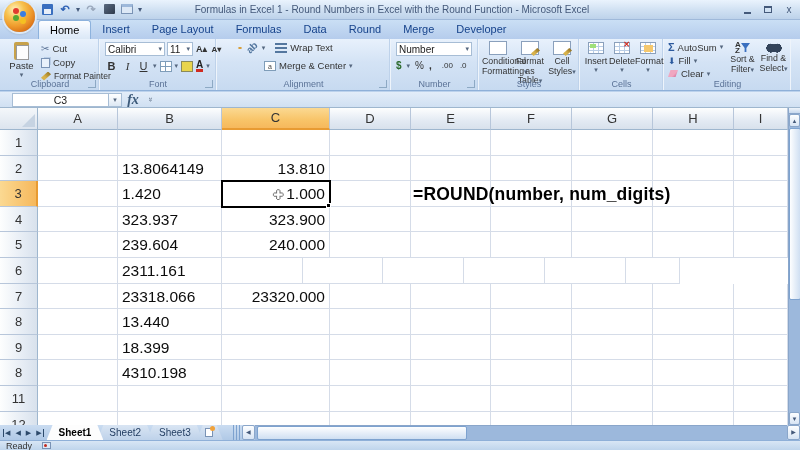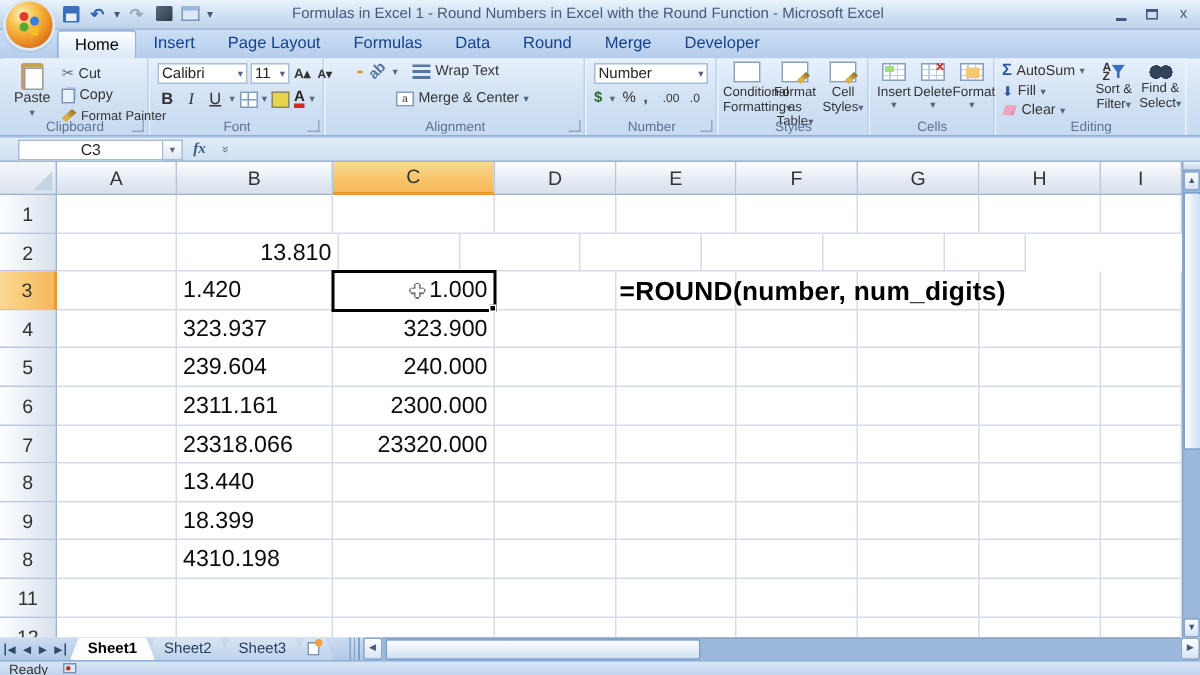--- a/index.html
+++ b/index.html
@@ -138,7 +138,7 @@
   .name-caret { width:13px; height:14px; font-size:7px; color:#55677f; display:flex; align-items:center; justify-content:center;
     background:linear-gradient(#fff,#dde8f4); border:1px solid #a7bdd5; border-left:none; }
   .fx { width:22px; text-align:center; font-family:"Liberation Serif",serif; font-style:italic; font-weight:bold;
-    color:#3c5a7a; font-size:10px; }
+    color:#3c5a7a; font-size:14px; }
   .formulabox { flex:1; height:14px; background:#fff; border:1px solid #a7bdd5; font-size:10.5px;
     line-height:13px; padding-left:3px; color:#111; }
   .fbar-chevron { width:13px; text-align:center; color:#55677f; font-size:8px; transform:rotate(90deg); }

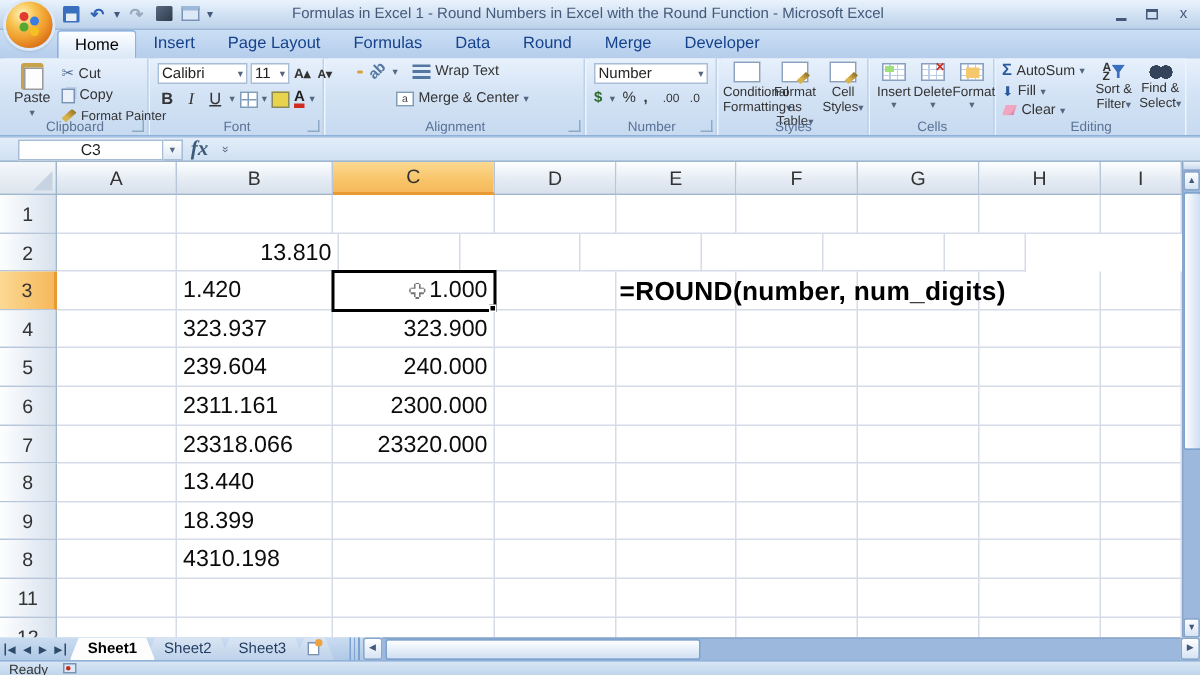--- a/index.html
+++ b/index.html
@@ -474,6 +474,7 @@
       <div class="grow">
         <div class="rowhdr">2</div>
         <div class="cell col-A"></div>
+        <div class="cell col-B left">13.8064149</div>
         <div class="cell col-C right">13.810</div>
         <div class="cell col-D"></div>
         <div class="cell col-E"></div>

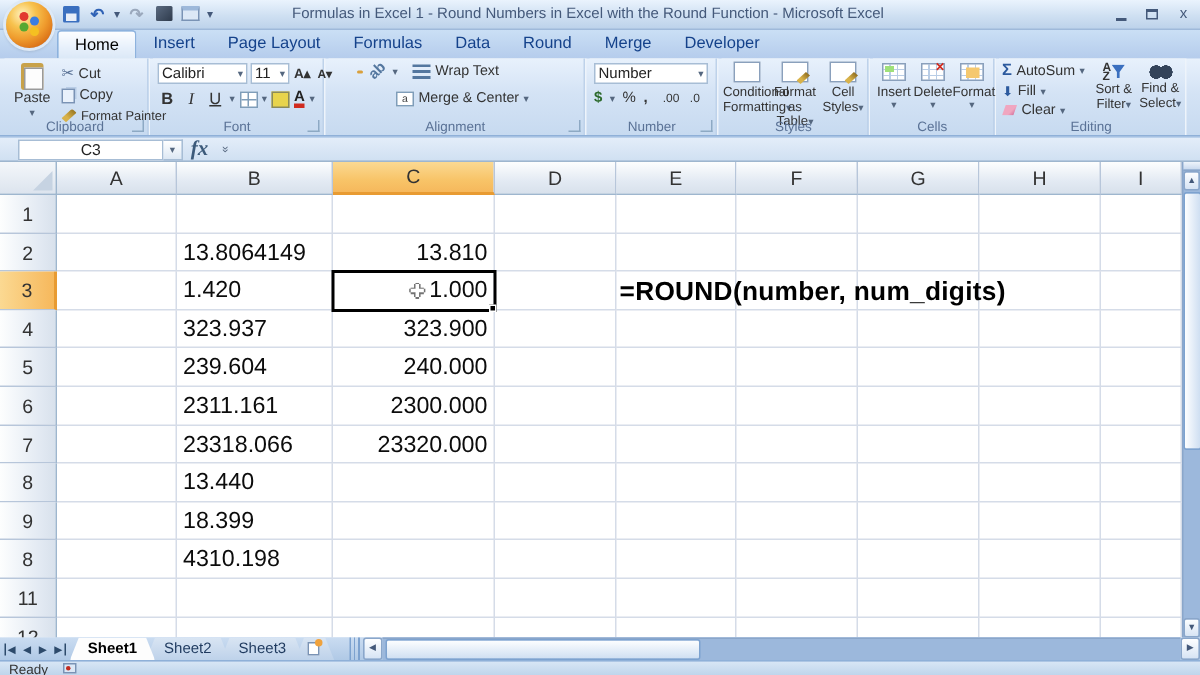--- a/index.html
+++ b/index.html
@@ -523,7 +523,6 @@
         <div class="rowhdr">6</div>
         <div class="cell col-A"></div>
         <div class="cell col-B left">2311.161</div>
-        <div class="cell col-C right">2300.000</div>
         <div class="cell col-D"></div>
         <div class="cell col-E"></div>
         <div class="cell col-F"></div>

